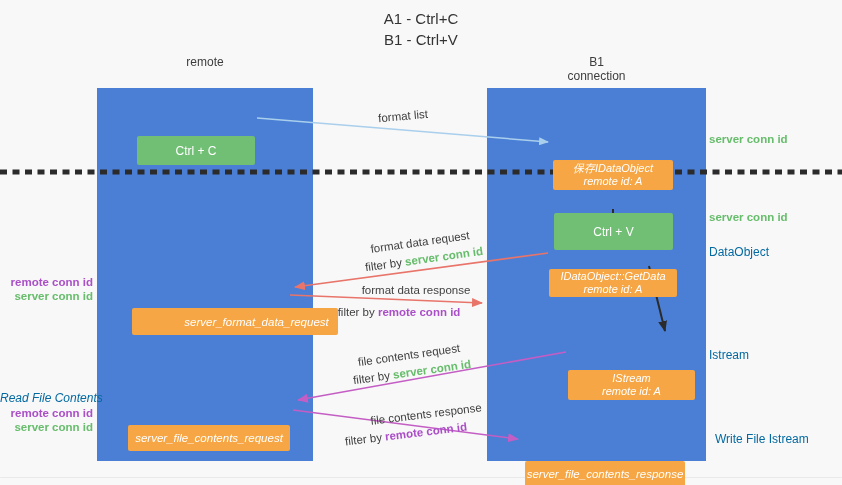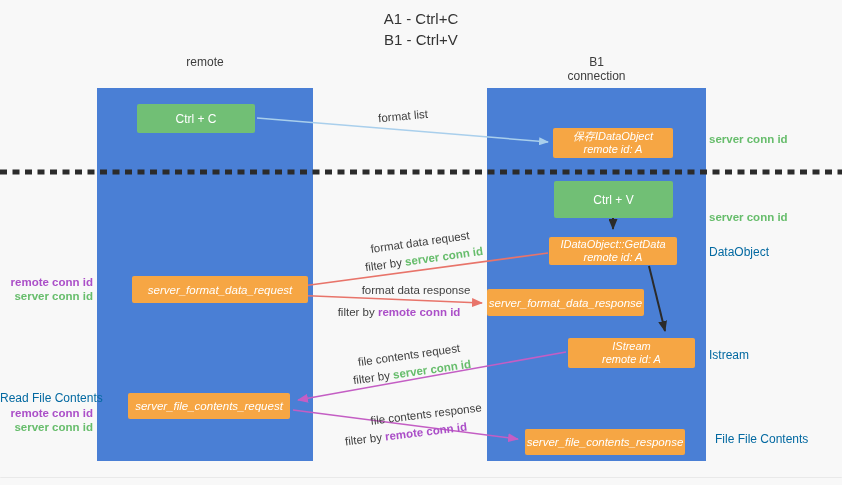--- a/index.html
+++ b/index.html
@@ -14,7 +14,7 @@
               color:#3d3d3d;line-height:14px;}
   .col-header.hl{left:97px;width:216px;}
   .col-header.hr{left:487px;width:219px;}
-  .node{position:absolute;color:#fff;text-align:center;border-radius:2px;z-index:3;}
+  .node{position:absolute;color:#fff;text-align:center;border-radius:2px;z-index:3;margin-top:32px;}
   .node.green{background:#71bf75;font-size:12px;display:flex;align-items:center;justify-content:center;}
   .node.orange{background:#f6a644;font-style:italic;}
   .node.one{display:flex;align-items:center;justify-content:center;font-size:11.5px;}

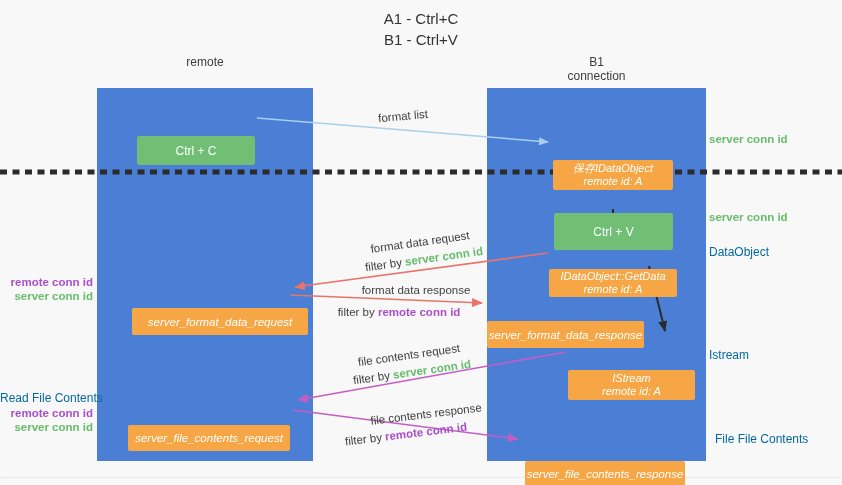--- a/index.html
+++ b/index.html
@@ -95,7 +95,7 @@
     <span>remote id: A</span>
   </div>
 
-  <div class="node orange one" style="left:132px;top:276px;width:176px;height:27px;">
+  <div class="node orange one" style="left:132px;top:276px;width:163px;height:27px;padding-left:43px;">
     <span>server_format_data_request</span>
   </div>
 

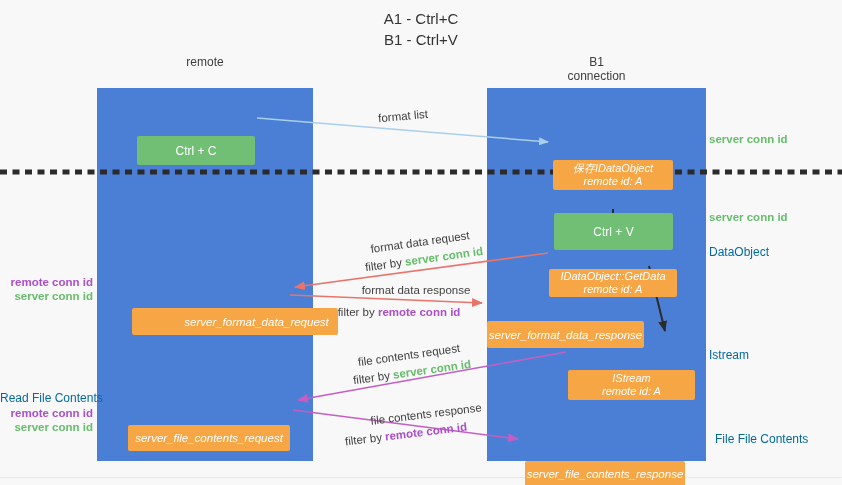--- a/index.html
+++ b/index.html
@@ -99,9 +99,6 @@
     <span>server_format_data_request</span>
   </div>
 
-  <div class="node orange one" style="left:487px;top:289px;width:157px;height:27px;">
-    <span>server_format_data_response</span>
-  </div>
 
   <div class="node orange two" style="left:568px;top:338px;width:127px;height:30px;">
     <span>IStream</span>

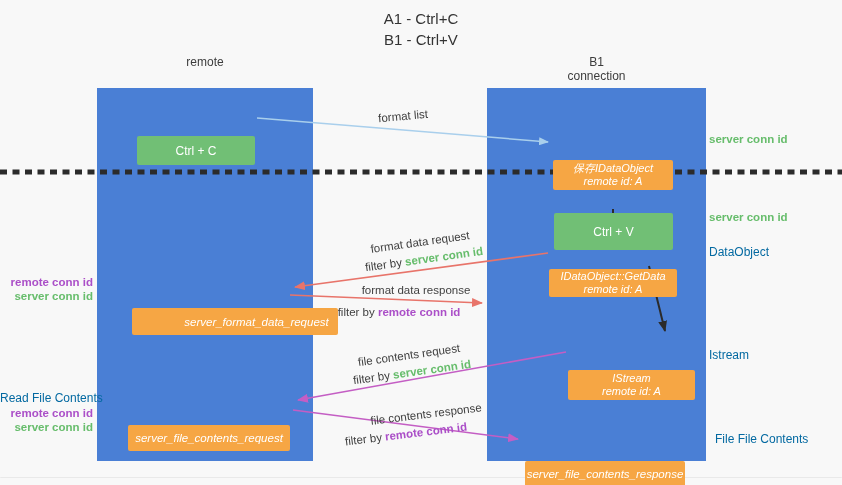--- a/index.html
+++ b/index.html
@@ -145,7 +145,7 @@
 
   <div class="ann purple ann-left" style="top:276px;">remote conn id</div>
   <div class="ann green ann-left" style="top:290px;">server conn id</div>
-  <div class="ann plain ann-left" style="top:391px;">Read File Contents</div>
+  <div class="ann plain ann-left" style="top:391px;font-style:italic;">Read File Contents</div>
   <div class="ann purple ann-left" style="top:407px;">remote conn id</div>
   <div class="ann green ann-left" style="top:421px;">server conn id</div>
 

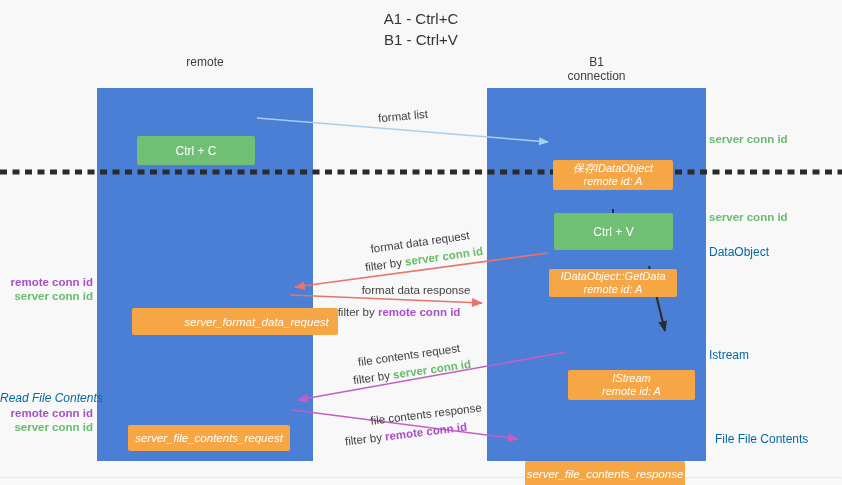--- a/index.html
+++ b/index.html
@@ -141,7 +141,7 @@
   <div class="ann green" style="left:709px;top:211px;">server conn id</div>
   <div class="ann plain" style="left:709px;top:245px;">DataObject</div>
   <div class="ann plain" style="left:709px;top:348px;">Istream</div>
-  <div class="ann plain" style="left:715px;top:432px;">File File Contents</div>
+  <div class="ann plain" style="left:715px;top:432px;">Write File Istream</div>
 
   <div class="ann purple ann-left" style="top:276px;">remote conn id</div>
   <div class="ann green ann-left" style="top:290px;">server conn id</div>

